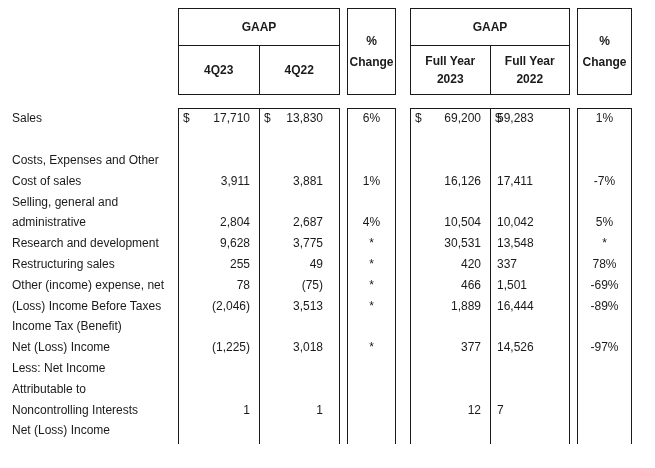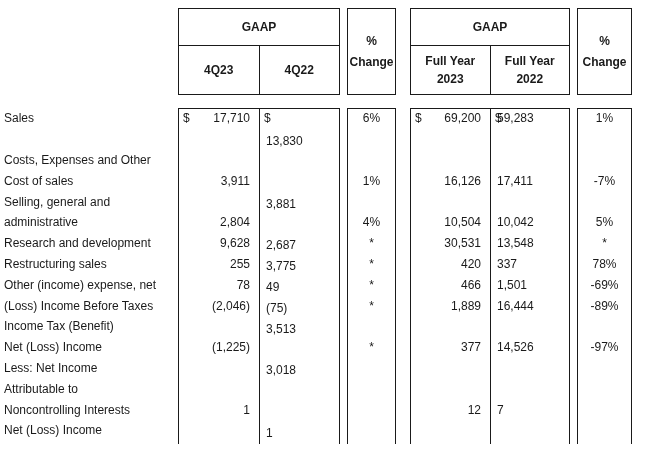--- a/index.html
+++ b/index.html
@@ -38,7 +38,7 @@
   .rows{position:absolute;left:0;top:108px;width:655px;}
   .row{position:relative;height:20.8px;}
   .row span{position:absolute;top:50%;transform:translateY(-50%);white-space:nowrap;}
-  .lbl{left:4px;}
+  .lbl{left:12px;}
   .d1{left:183px;} .n1{left:186px;width:64px;text-align:right;}
   .d2{left:264px;} .n2{left:266px;width:65px;text-align:left;margin-top:23px;}
   .p1{left:347px;width:49px;text-align:center;}

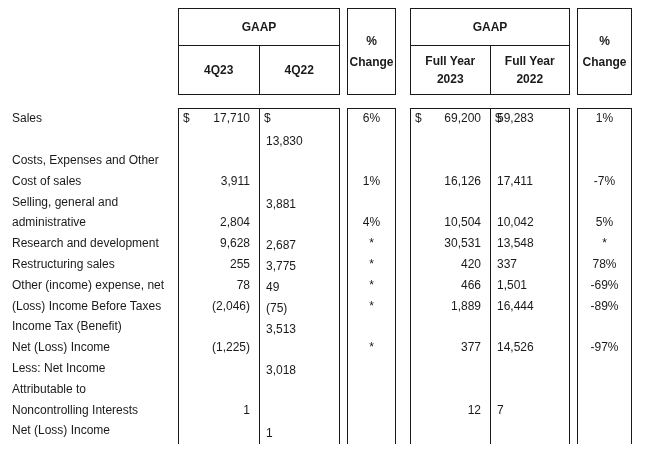--- a/index.html
+++ b/index.html
@@ -40,7 +40,7 @@
   .row span{position:absolute;top:50%;transform:translateY(-50%);white-space:nowrap;}
   .lbl{left:12px;}
   .d1{left:183px;} .n1{left:186px;width:64px;text-align:right;}
-  .d2{left:264px;} .n2{left:266px;width:65px;text-align:left;margin-top:23px;}
+  .d2{left:264px;} .n2{left:258px;width:65px;text-align:right;}
   .p1{left:347px;width:49px;text-align:center;}
   .d3{left:415px;} .n3{left:417px;width:64px;text-align:right;}
   .d4{left:495px;} .n4{left:497px;width:64px;text-align:left;}

